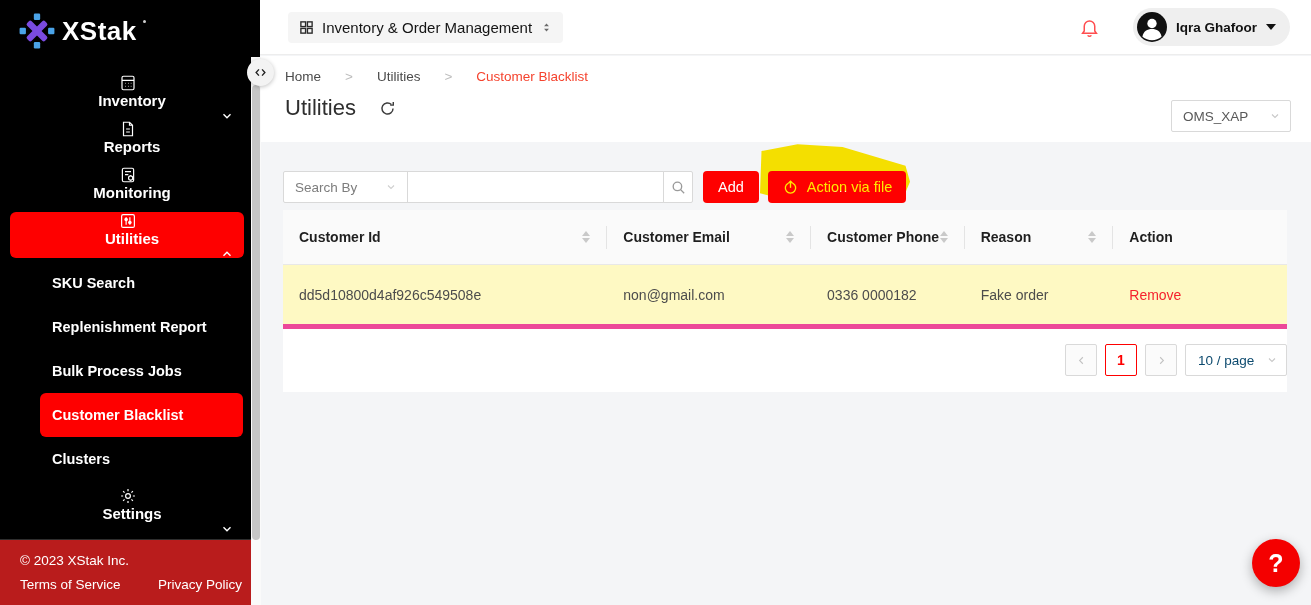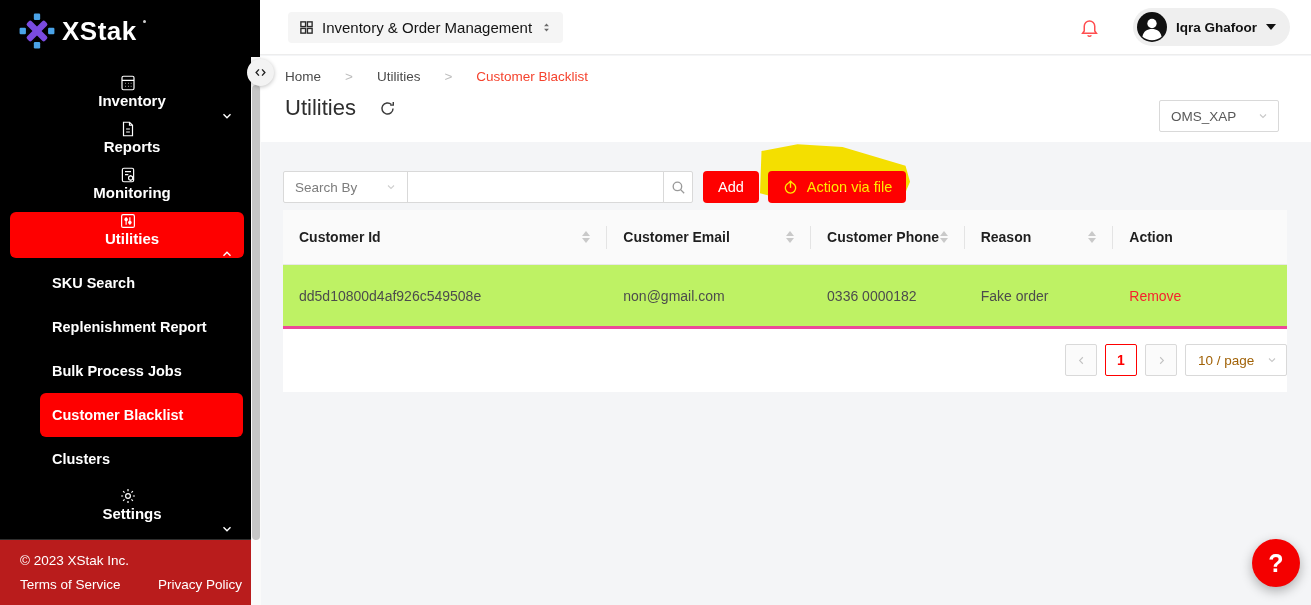--- a/index.html
+++ b/index.html
@@ -50,7 +50,7 @@
   .title-row { margin-top:11px; display:flex; align-items:center; }
   .page-title { font-size:22px; font-weight:500; color:#2f2f2f; }
   .refresh-btn { margin-left:22px; background:none; border:none; cursor:pointer; display:flex; color:#3c3c3c; }
-  .ws-select { position:absolute; right:32px; top:44px; width:120px; height:32px; background:#fff; border:1px solid #d9d9d9; border-radius:2px; display:flex; align-items:center; padding:0 9px 0 11px; font-size:13.5px; color:#595959; cursor:pointer; }
+  .ws-select { position:absolute; right:20px; top:44px; width:120px; height:32px; background:#fff; border:1px solid #d9d9d9; border-radius:2px; display:flex; align-items:center; padding:0 9px 0 11px; font-size:13.5px; color:#595959; cursor:pointer; }
   .ws-select .sel-chev { margin-left:auto; }
 
   

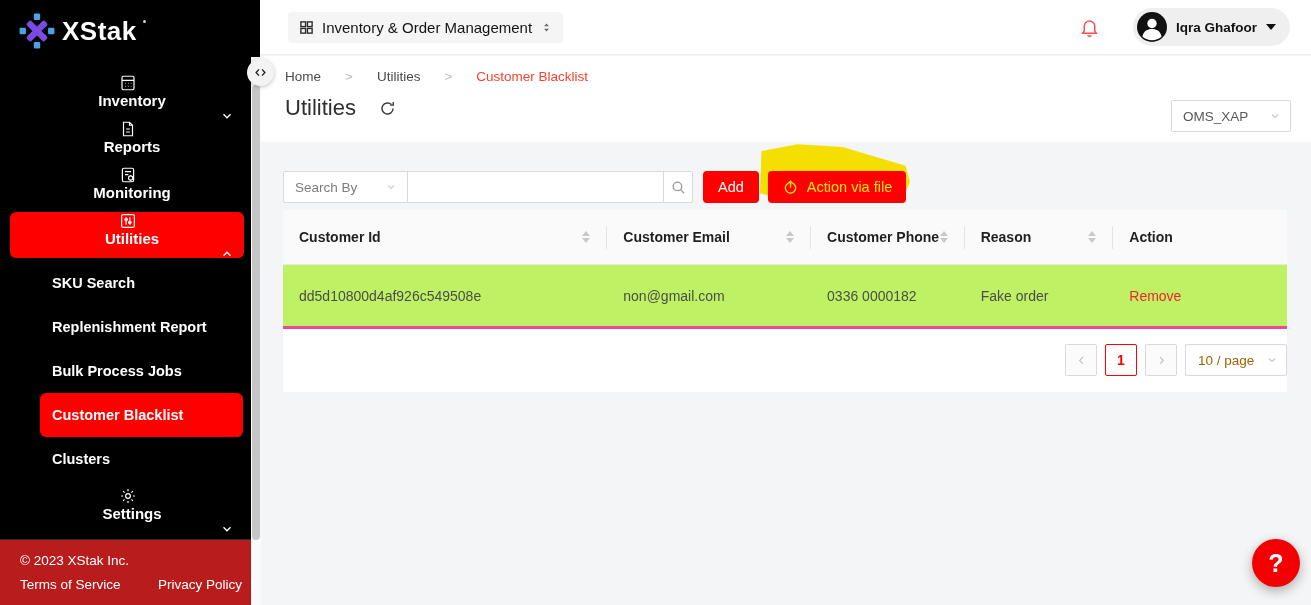--- a/index.html
+++ b/index.html
@@ -74,7 +74,7 @@
   .sorter { display:inline-flex; flex-direction:column; gap:2px; margin-left:auto; margin-right:17px; }
   .cu { width:0; height:0; border-left:4px solid transparent; border-right:4px solid transparent; border-bottom:5px solid #c9c9c9; }
   .cd { width:0; height:0; border-left:4px solid transparent; border-right:4px solid transparent; border-top:5px solid #c9c9c9; }
-  .t-row { display:flex; height:64px; border-bottom:3px solid #ec4899; background:#bef264; }
+  .t-row { display:flex; height:64px; border-bottom:5px solid #ec4899; background:#fef9c3; }
   .td { display:flex; align-items:center; padding-left:16px; font-size:14px; color:#4c4c4c; }
   .c1{width:32.3%} .c2{width:20.3%} .c3{width:15.3%} .c4{width:14.8%} .c5{width:17.3%}
   .remove-link { color:#f5222d; cursor:pointer; }

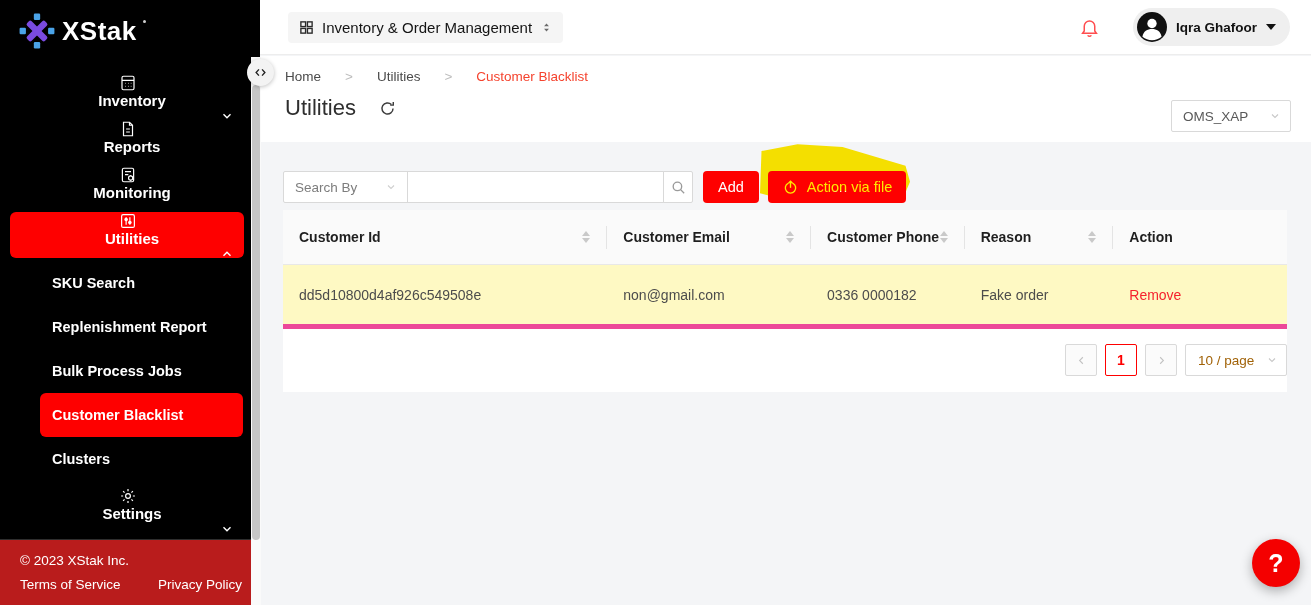--- a/index.html
+++ b/index.html
@@ -82,7 +82,7 @@
   .pagination { display:flex; justify-content:flex-end; align-items:center; gap:8px; margin-top:15px; }
   .pg-btn { width:32px; height:32px; border:1px solid #d9d9d9; border-radius:2px; background:#fbfbfb; display:flex; align-items:center; justify-content:center; cursor:pointer; color:#c2c2c2; }
   .pg-current { width:32px; height:32px; border:1px solid #fe0000; border-radius:2px; background:#fff; color:#fe0000; font-size:14px; font-weight:700; display:flex; align-items:center; justify-content:center; cursor:pointer; }
-  .pg-size { width:102px; height:32px; border:1px solid #d9d9d9; border-radius:2px; background:#fff; display:flex; align-items:center; padding:0 8px 0 12px; font-size:13.5px; color:#a16207; cursor:pointer; }
+  .pg-size { width:102px; height:32px; border:1px solid #d9d9d9; border-radius:2px; background:#fff; display:flex; align-items:center; padding:0 8px 0 12px; font-size:13.5px; color:#0c4a6e; cursor:pointer; }
   .pg-size .sel-chev { margin-left:auto; }
 
   .help-fab { position:absolute; right:11px; bottom:18px; width:48px; height:48px; border-radius:50%; background:#f40000; border:none; color:#fff; font-size:25px; font-weight:700; font-family:"Liberation Sans",sans-serif; box-shadow:0 4px 12px rgba(0,0,0,.3); cursor:pointer; z-index:30; }

